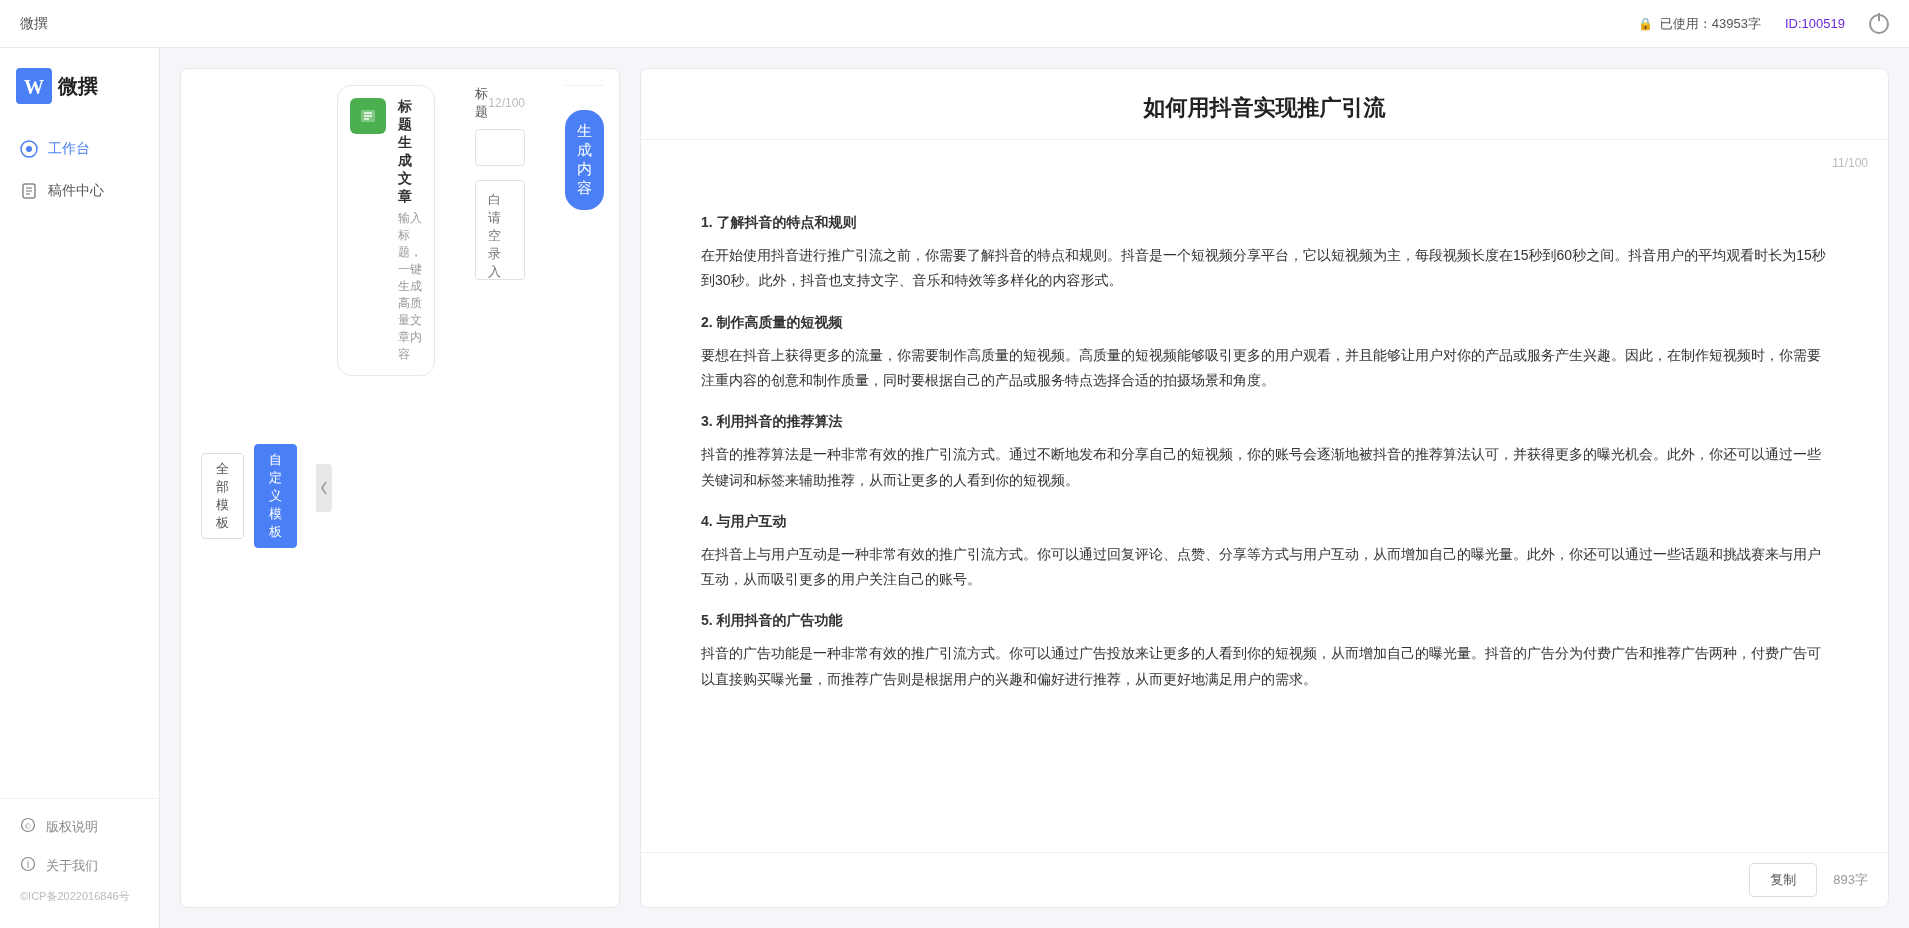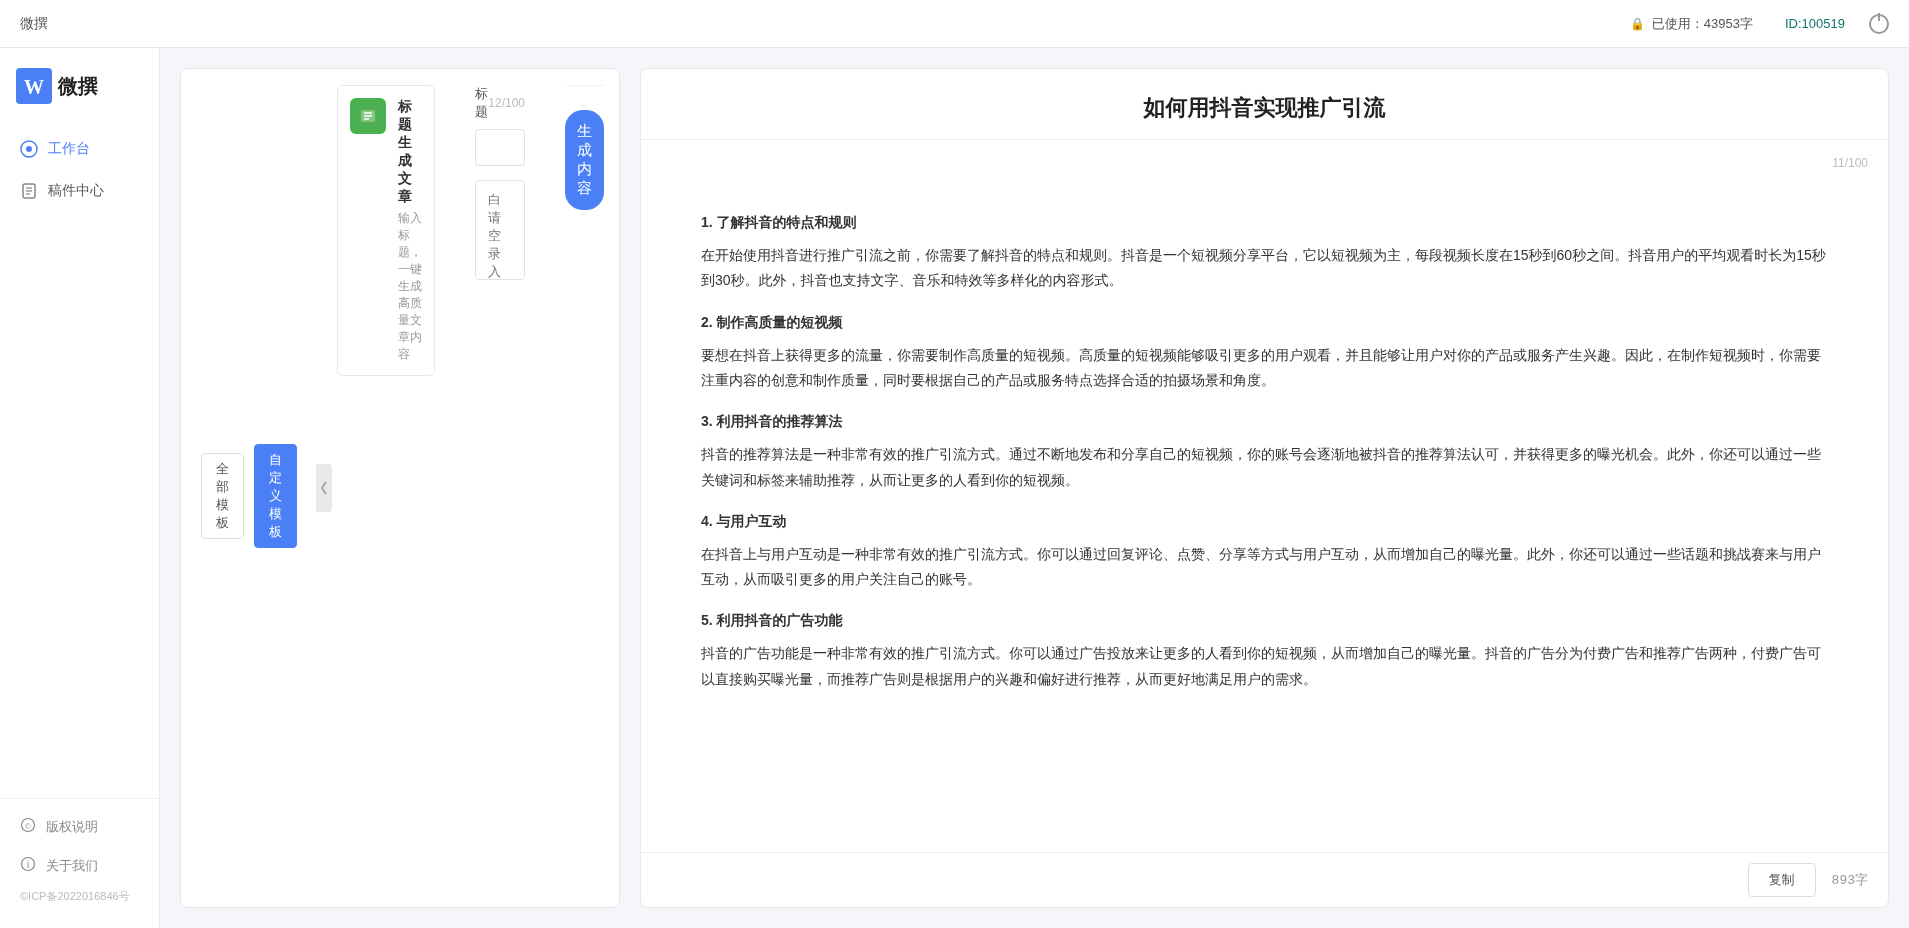--- a/index.html
+++ b/index.html
@@ -53,7 +53,7 @@
       color: #4a7ff5;
       font-size: 12px;
     }
-    .topbar-id { color: #0f766e; margin-left: 8px; }
+    .topbar-id { color: #6d28d9; }
     .power-icon {
       width: 20px;
       height: 20px;

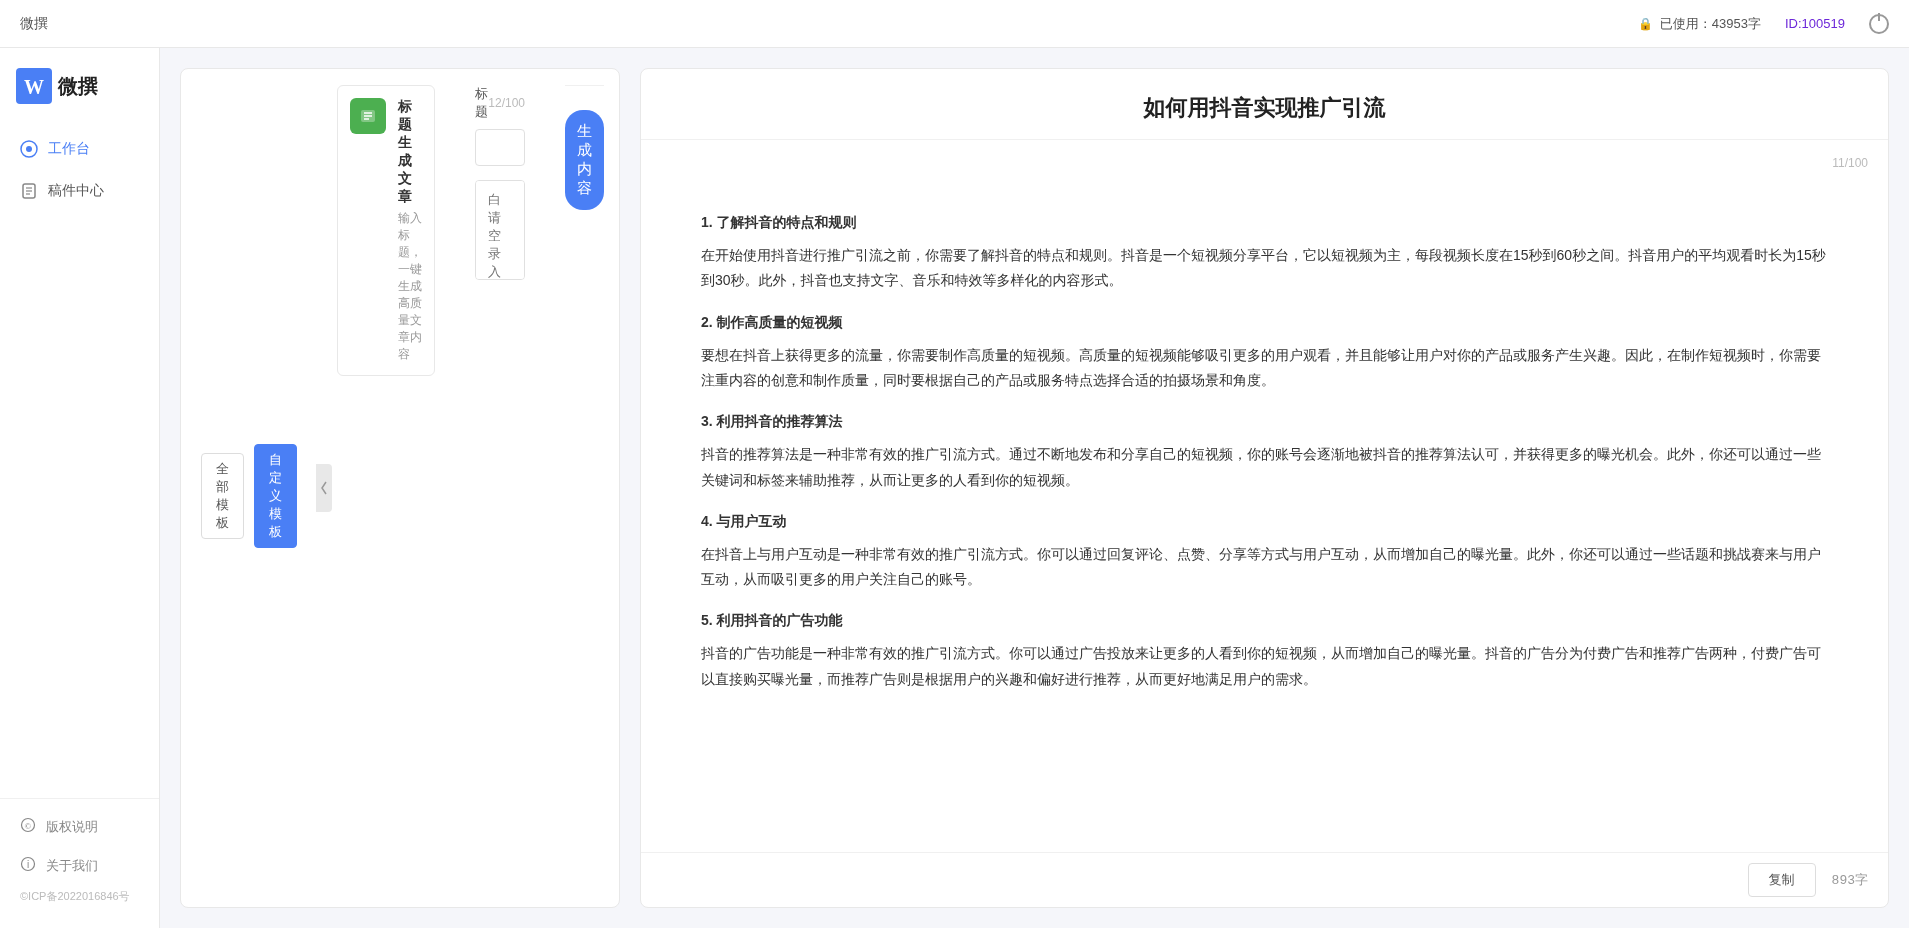--- a/index.html
+++ b/index.html
@@ -220,7 +220,7 @@
       gap: 12px;
       padding: 12px;
       border: 1px solid #e8e8e8;
-      border-radius: 6px;
+      border-radius: 14px;
       cursor: pointer;
     }
     .template-icon {

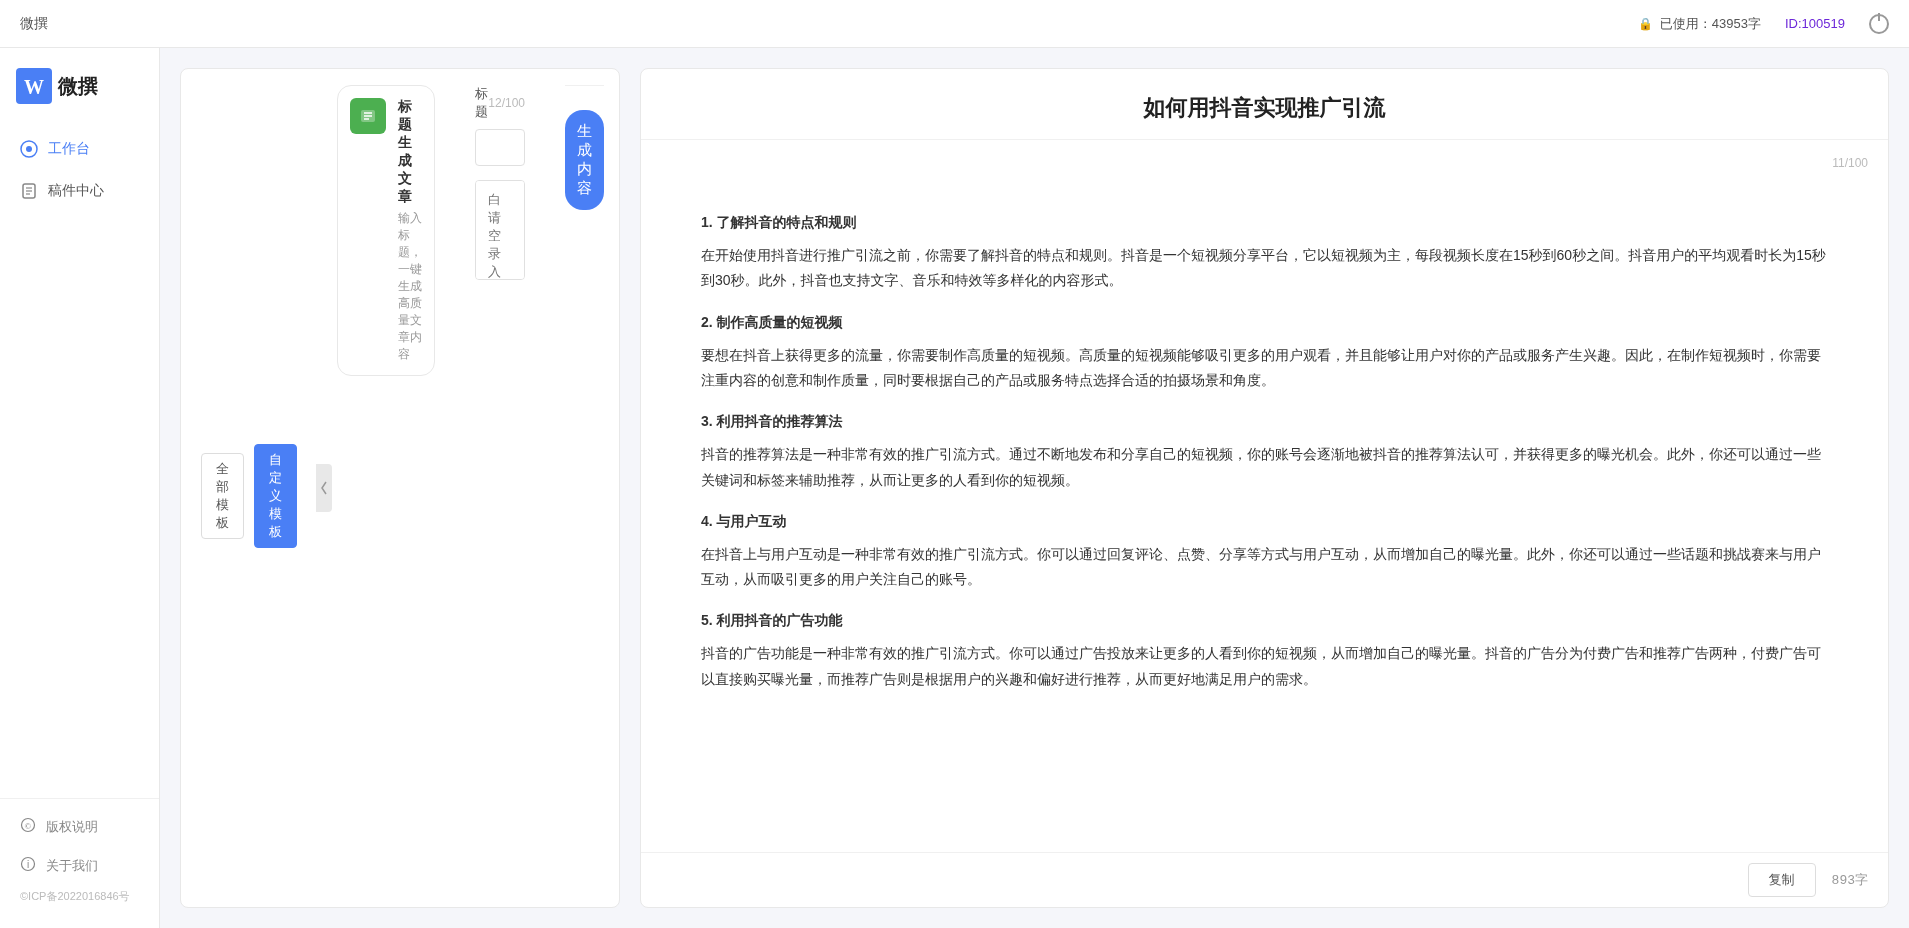--- a/index.html
+++ b/index.html
@@ -348,7 +348,7 @@
       cursor: pointer;
       color: #555;
     }
-    .word-count { font-size: 13px; color: #999; font-family: Liberation Mono, monospace; }
+    .word-count { font-size: 13px; color: #999; }
 
     
     .article-body::-webkit-scrollbar { width: 6px; }

